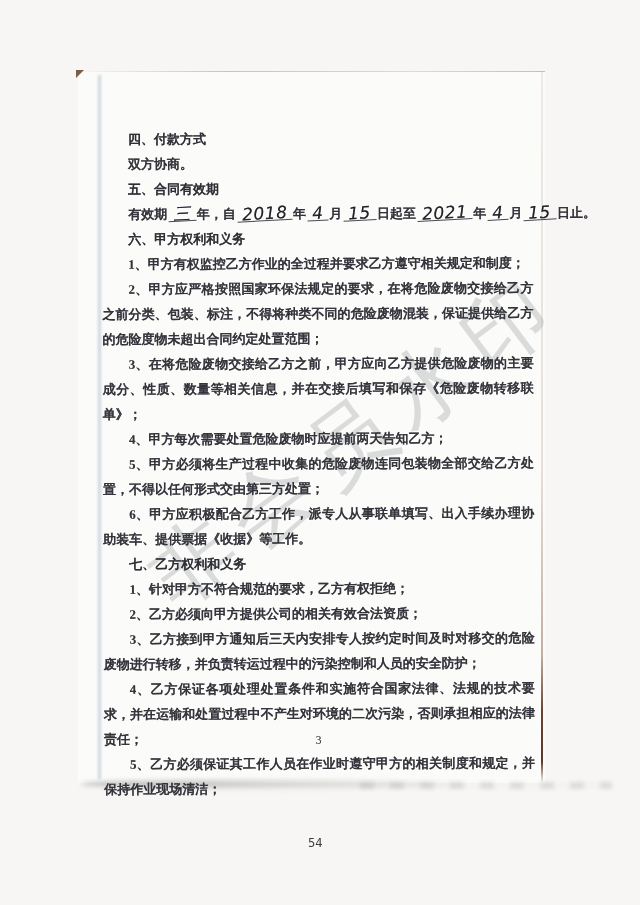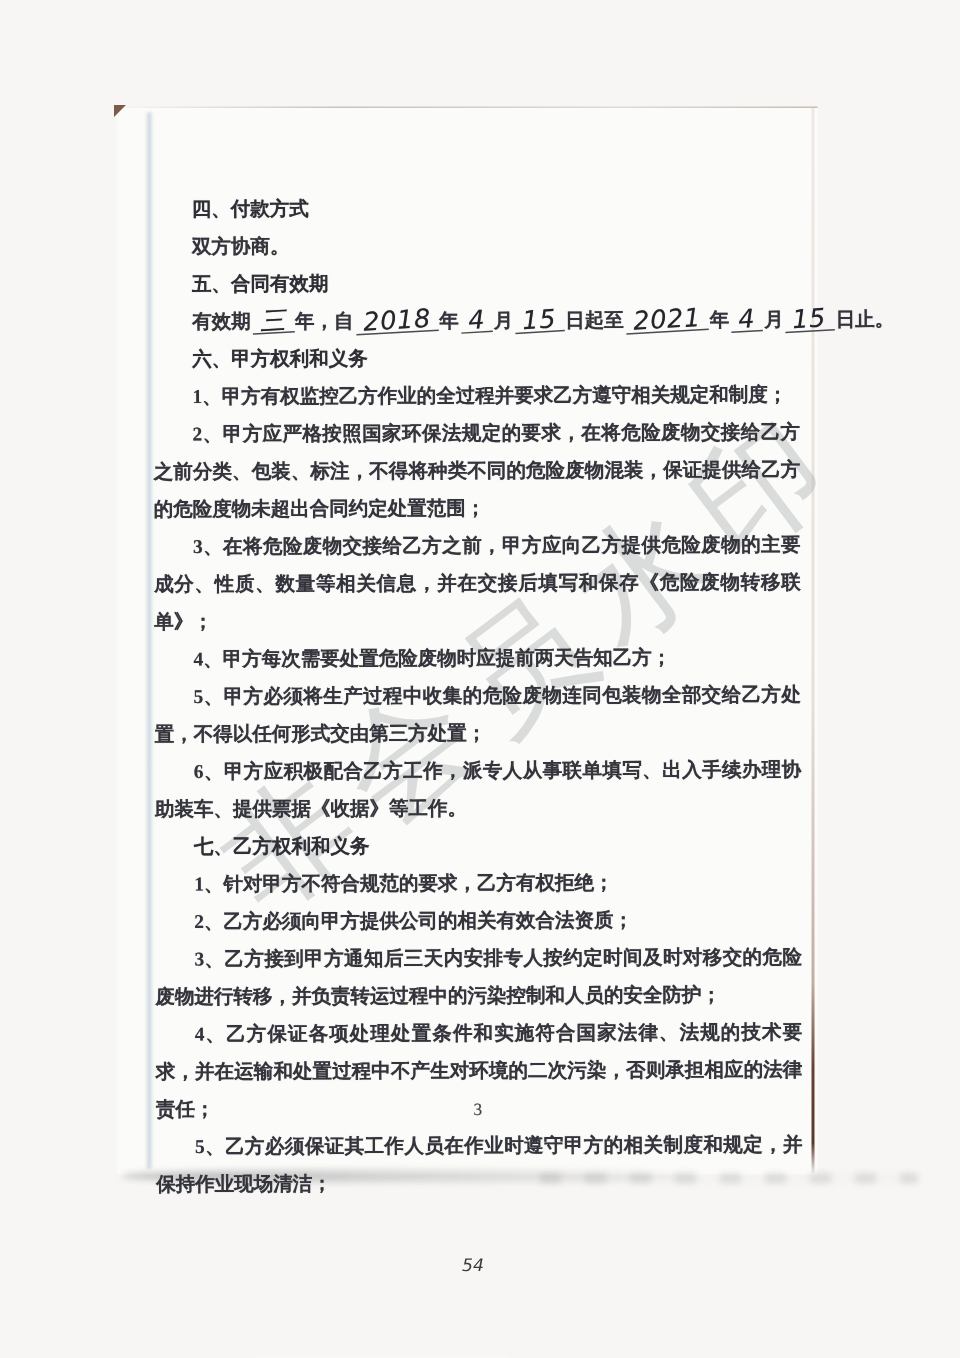--- a/index.html
+++ b/index.html
@@ -89,7 +89,7 @@
   .viewerpage{
     position:absolute;left:308px;top:836px;
     font-family:"DejaVu Sans","Liberation Sans",sans-serif;
-    font-size:11.5px;color:#3a3a3e;font-style:italic;
+    font-size:11.5px;color:#3a3a3e;
   }
 </style>
 </head>

